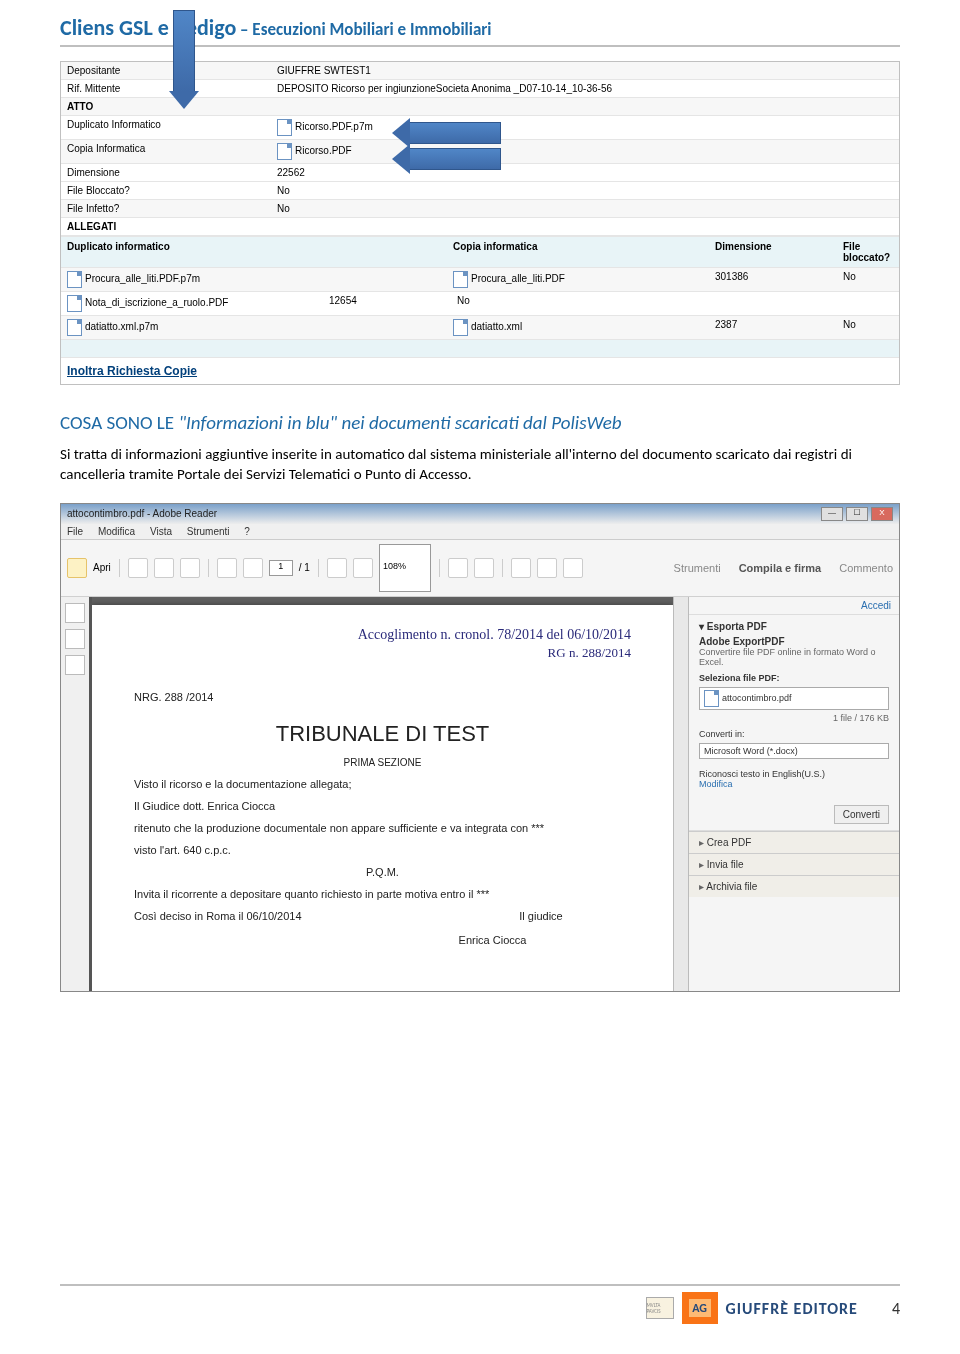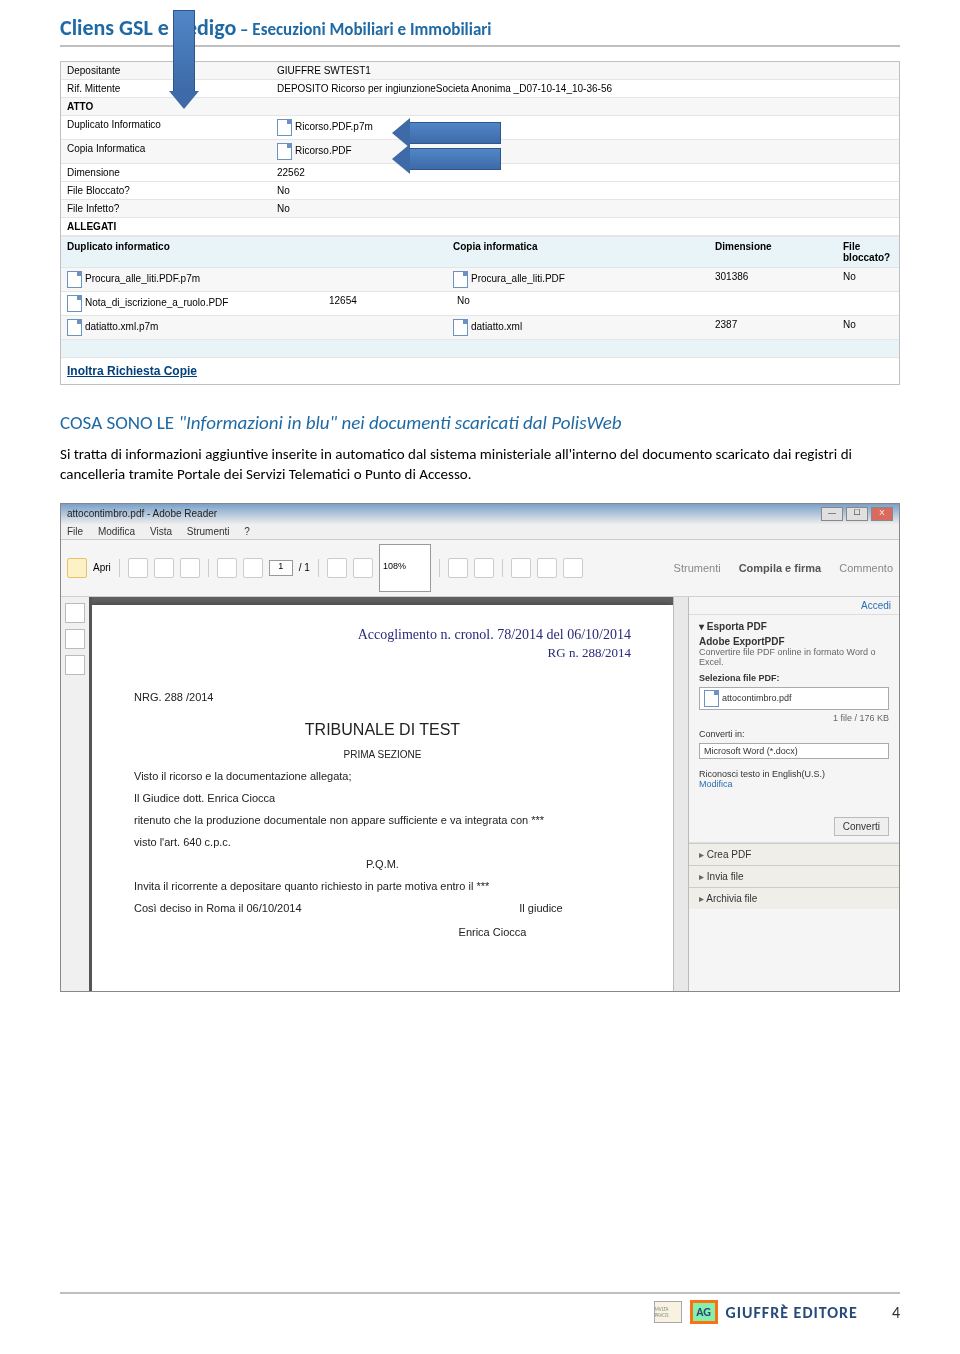--- a/index.html
+++ b/index.html
@@ -53,7 +53,7 @@
   .paper .stamp{text-align:right;font-family:"Times New Roman",serif;color:#2a2a7a;font-size:14px}
   .paper .stamp2{text-align:right;font-family:"Times New Roman",serif;color:#2a2a7a;font-size:13px;margin-top:2px}
   .paper .nrg{margin-top:30px;font-size:11px}
-  .paper .court{margin-top:18px;text-align:center;font-weight:normal;font-size:16px}
+  .paper .court{margin-top:18px;text-align:center;font-weight:normal;font-size:22px}
   .paper .sez{text-align:center;font-size:10px;margin-top:10px}
   .paper p{margin:10px 0;font-size:11px}
   .paper .pqm{text-align:center;margin-top:8px}

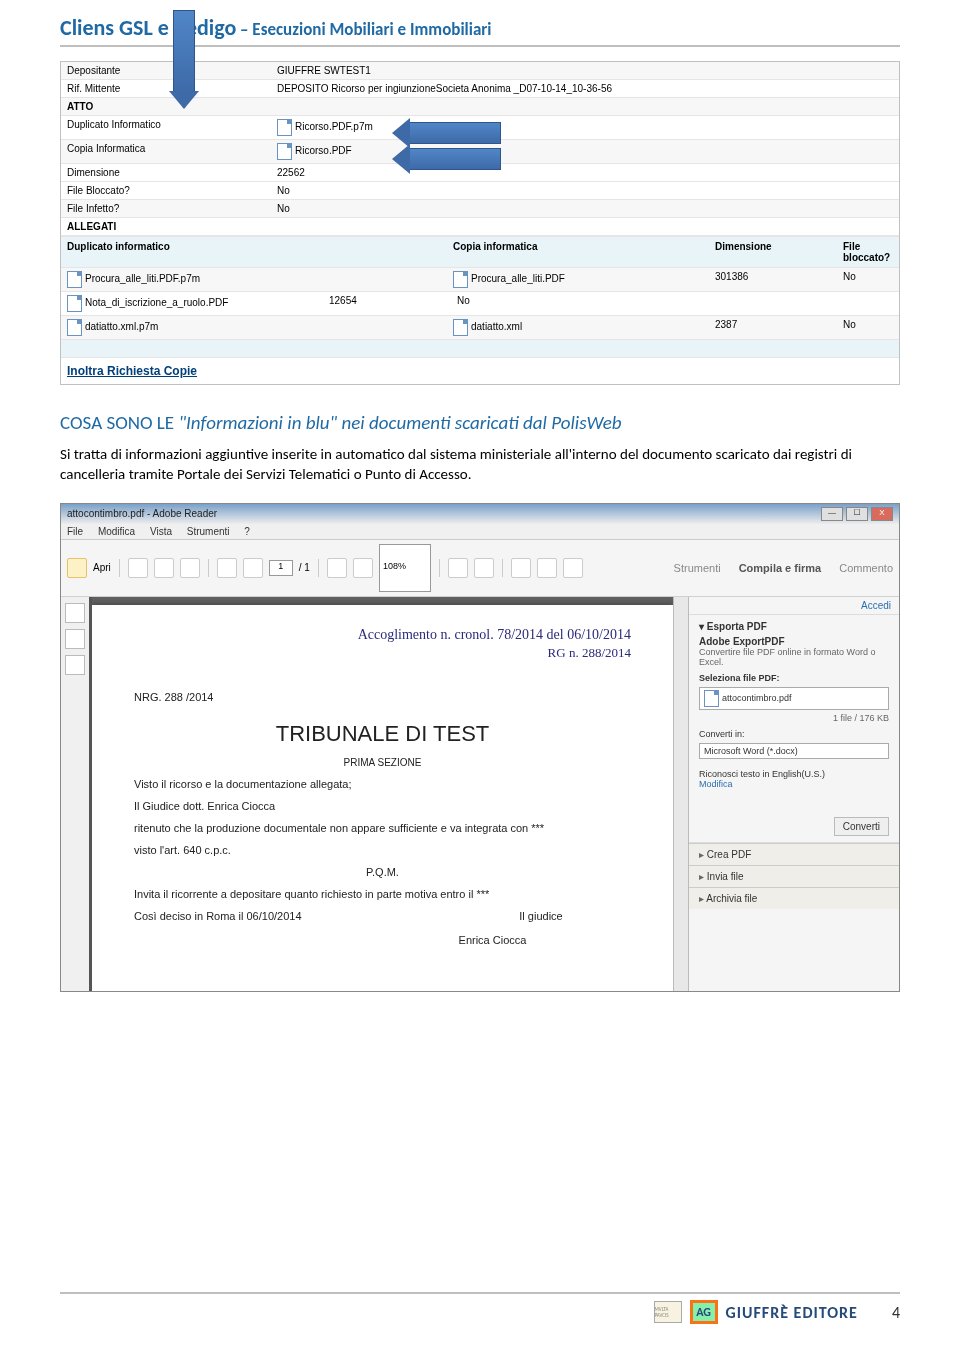--- a/index.html
+++ b/index.html
@@ -247,7 +247,7 @@
           <div class="sp-sel">Microsoft Word (*.docx)</div>
           <div style="font-size:9px;margin-top:10px">Riconosci testo in English(U.S.)</div>
           <div style="font-size:9px;color:#2a6fb0">Modifica</div>
-          <div style="text-align:right;margin-top:24px"><span class="sp-btn">Converti</span></div>
+          <div style="text-align:right;margin-top:12px"><span class="sp-btn">Converti</span></div>
         </div>
         <div class="sp-link">Crea PDF</div>
         <div class="sp-link">Invia file</div>

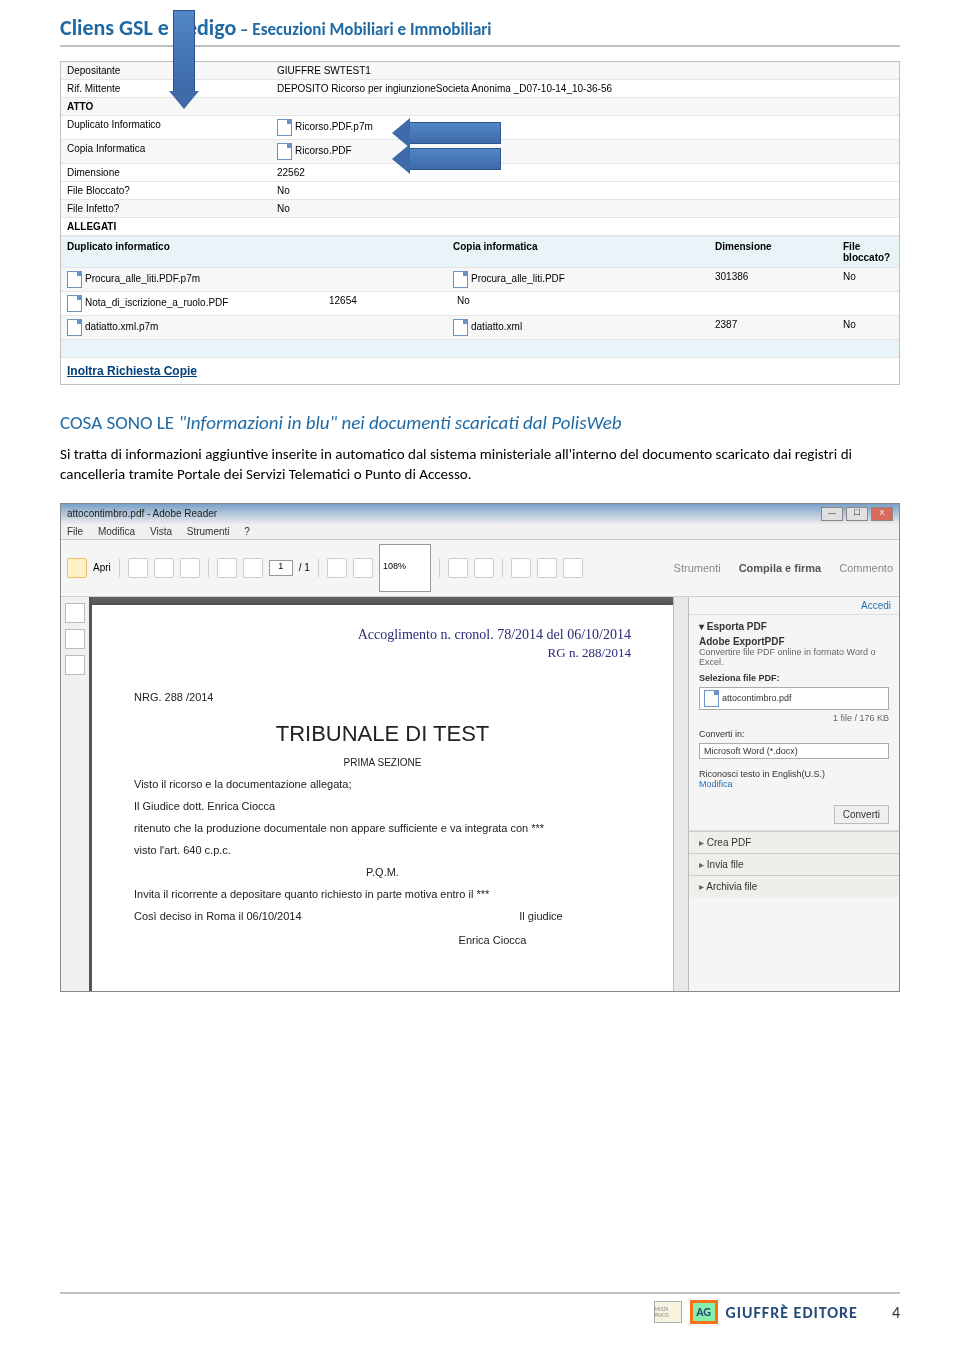--- a/index.html
+++ b/index.html
@@ -70,7 +70,7 @@
   .ftr{position:absolute;bottom:30px;left:60px;right:60px;border-top:2px solid #bfbfbf;display:flex;justify-content:flex-end;align-items:center;padding-top:6px}
   .logo{display:flex;align-items:center;gap:8px;color:#264a7a}
   .logo .sq{width:26px;height:20px;border:1px solid #aaa;background:#f8f2e0;font-size:5px;display:flex;align-items:center;justify-content:center;color:#888;flex-direction:column}
-  .logo .ag{background:#86efac;border:3px solid #f97316;width:22px;height:18px;display:flex;align-items:center;justify-content:center;color:#264a7a;font-weight:bold;font-size:12px}
+  .logo .ag{background:#fdba74;border:7px solid #f97316;width:22px;height:18px;display:flex;align-items:center;justify-content:center;color:#264a7a;font-weight:bold;font-size:12px}
   .logo .ed{font-size:16px;font-weight:bold;letter-spacing:1px}
   .pageno{margin-left:34px;font-size:16px;color:#333}
 </style>

